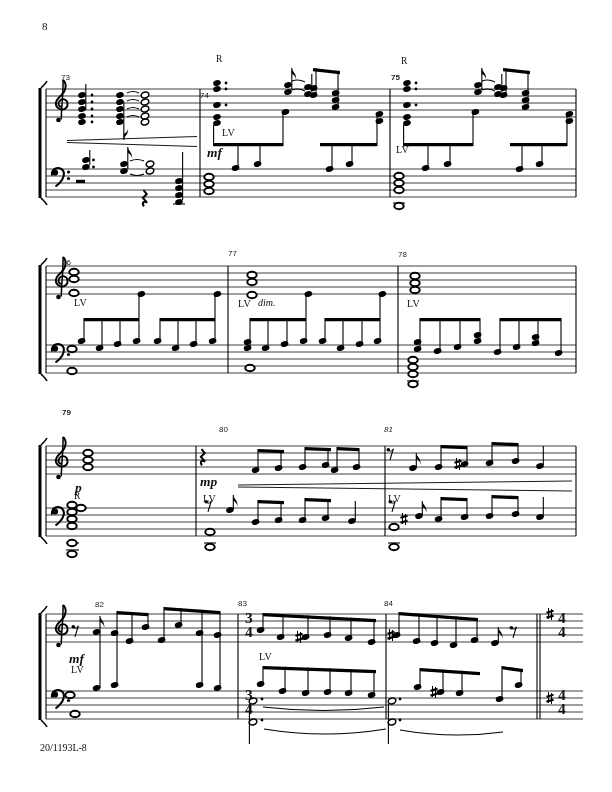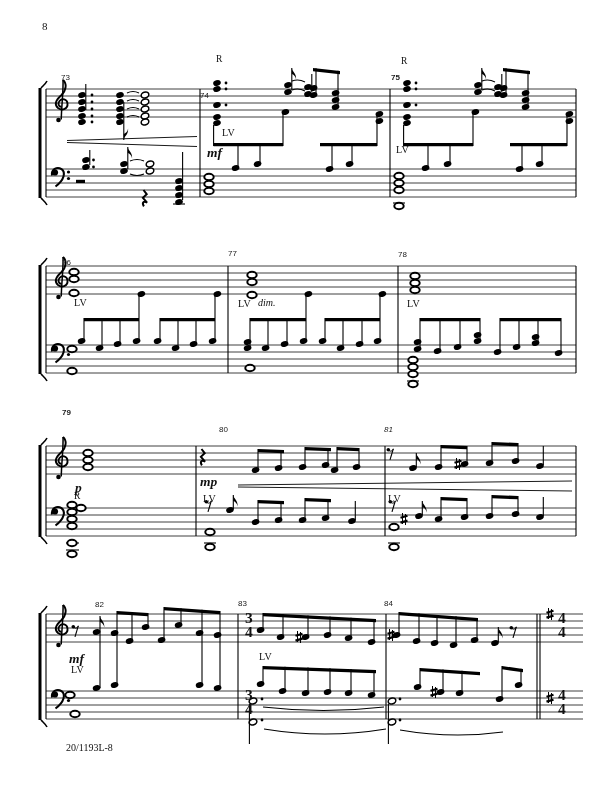--- a/index.html
+++ b/index.html
@@ -14,7 +14,7 @@
   .dim{font:italic 10px "Liberation Serif",serif}
   .ts{font:700 15.5px "Liberation Serif",serif;line-height:14px}
   #pgnum{position:absolute;left:42px;top:20px;font:11px "Liberation Serif",serif;color:#111}
-  #plate{position:absolute;left:66px;top:742px;font:10px "Liberation Serif",serif;color:#111}
+  #plate{position:absolute;left:40px;top:742px;font:10px "Liberation Serif",serif;color:#111}
 </style>
 </head>
 <body>

